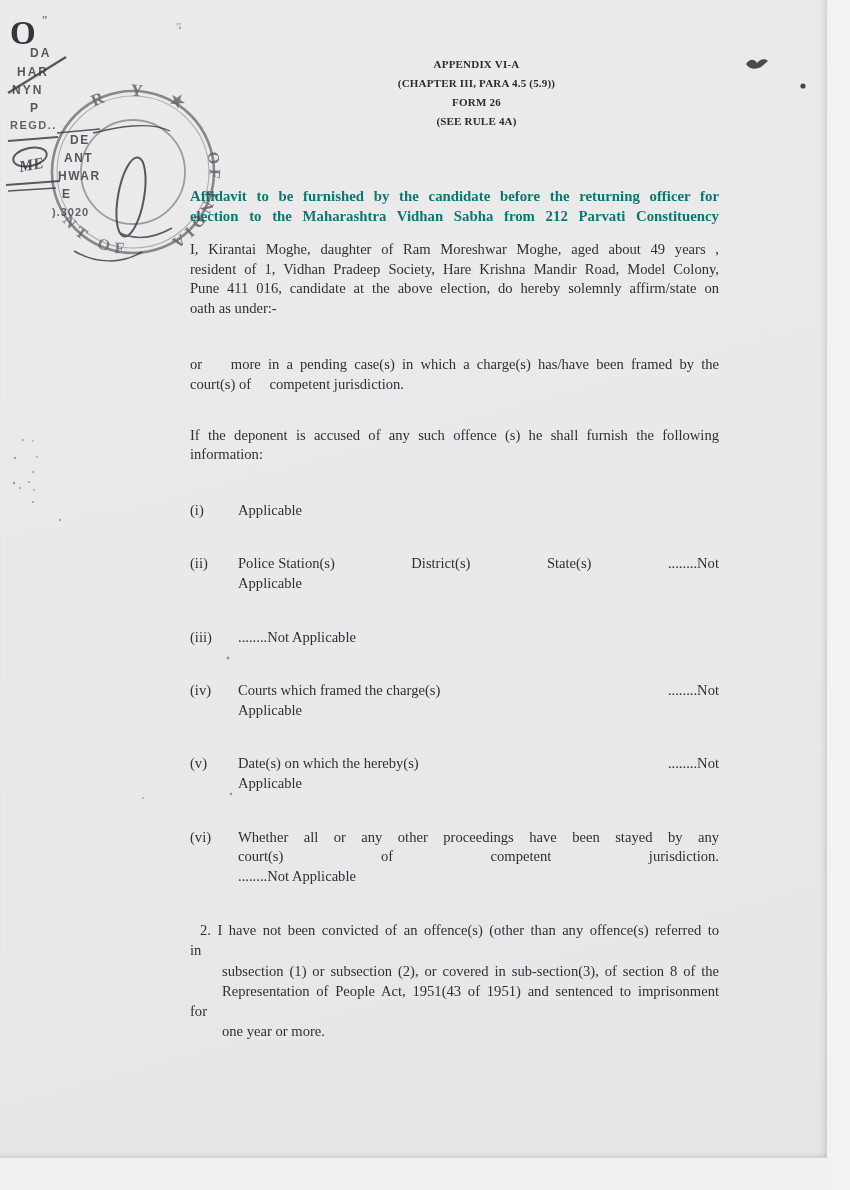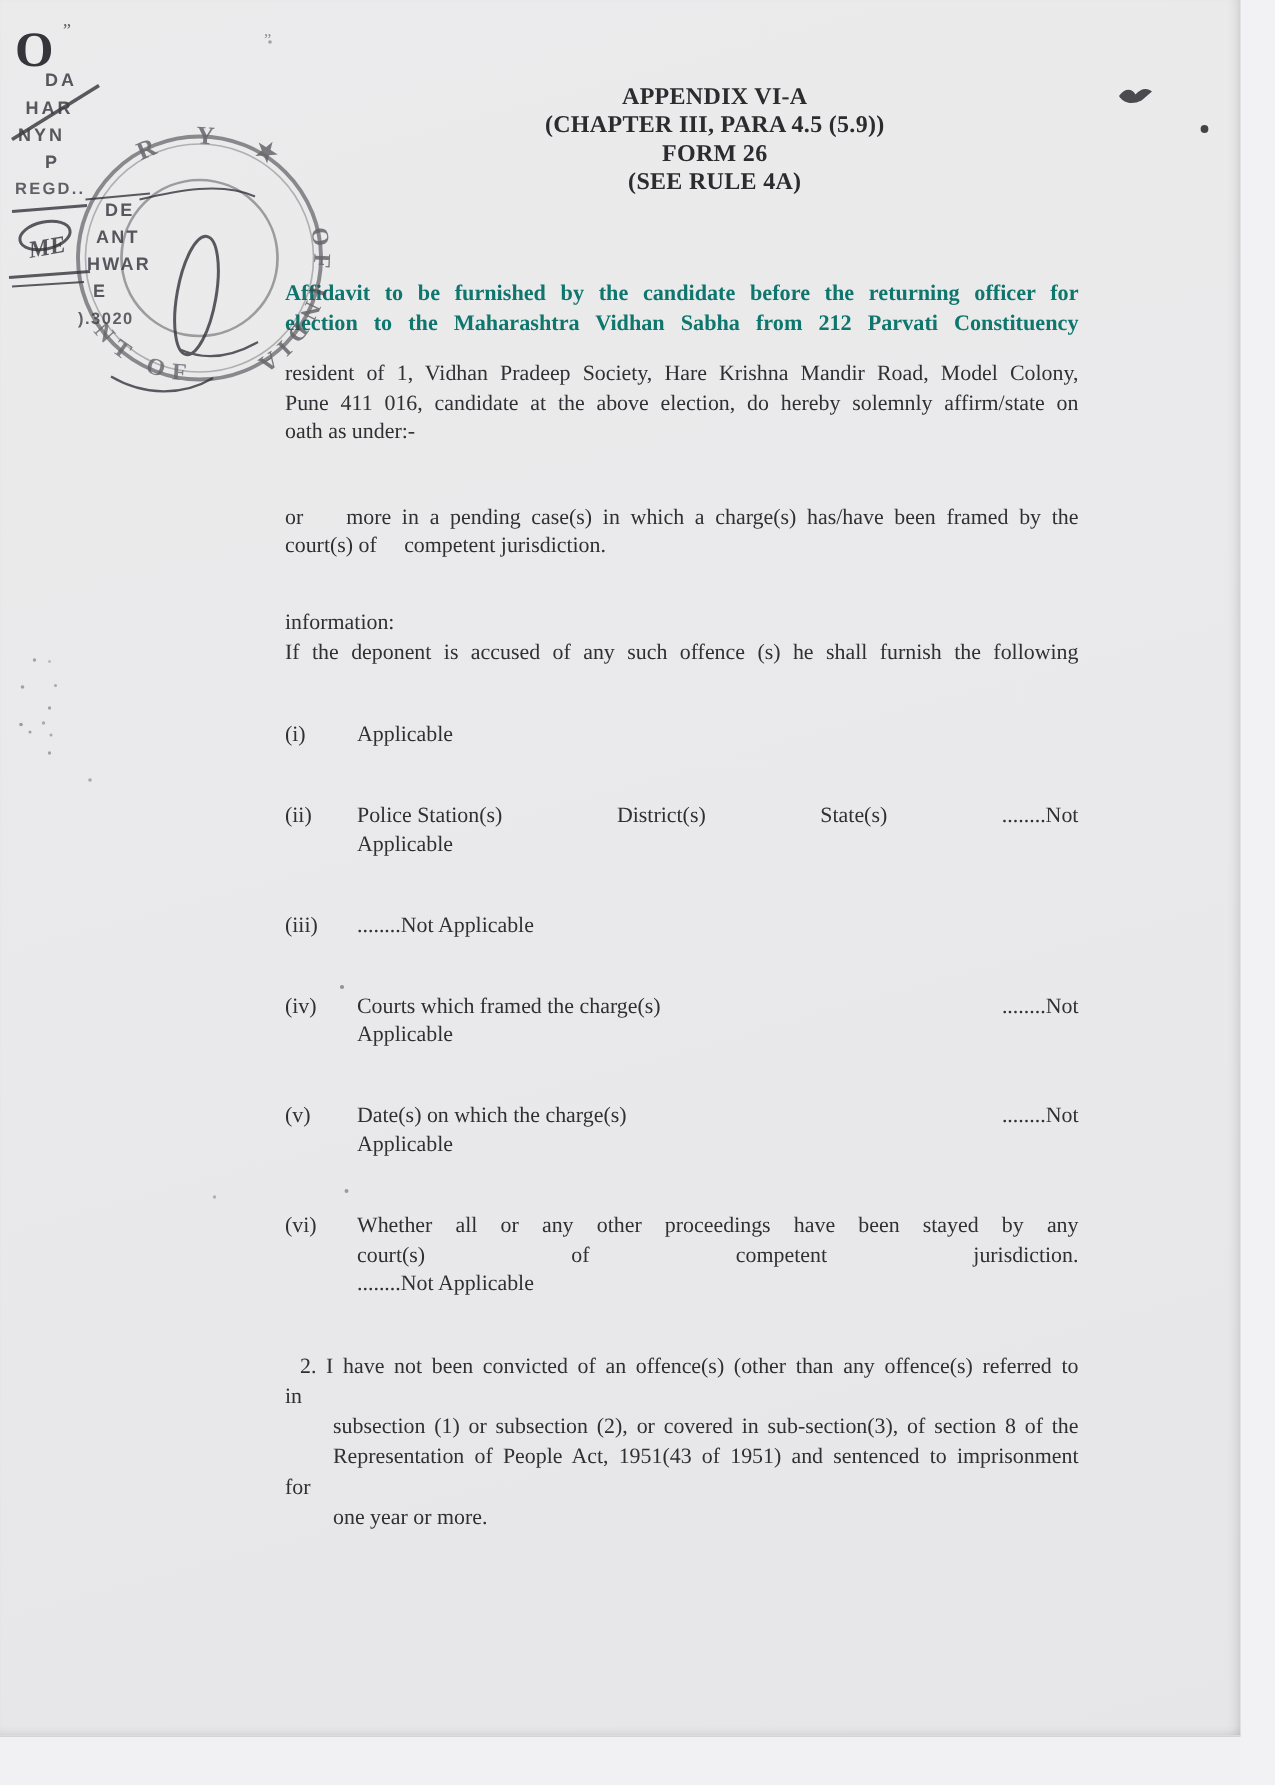--- a/index.html
+++ b/index.html
@@ -24,7 +24,7 @@
   .jl{text-align:justify;text-align-last:justify;}
   .header-block{
     margin-top:55px;margin-left:44px;
-    text-align:center;font-weight:bold;font-size:16px;line-height:19px;letter-spacing:.2px;color:#2c2c30;
+    text-align:center;font-weight:bold;font-size:11px;line-height:19px;letter-spacing:.2px;color:#2c2c30;
   }
   .heading-bold{margin-top:55px;font-weight:bold;font-size:14.8px;line-height:20px;color:#0f766e;}
   .para-intro{margin-top:14px;}

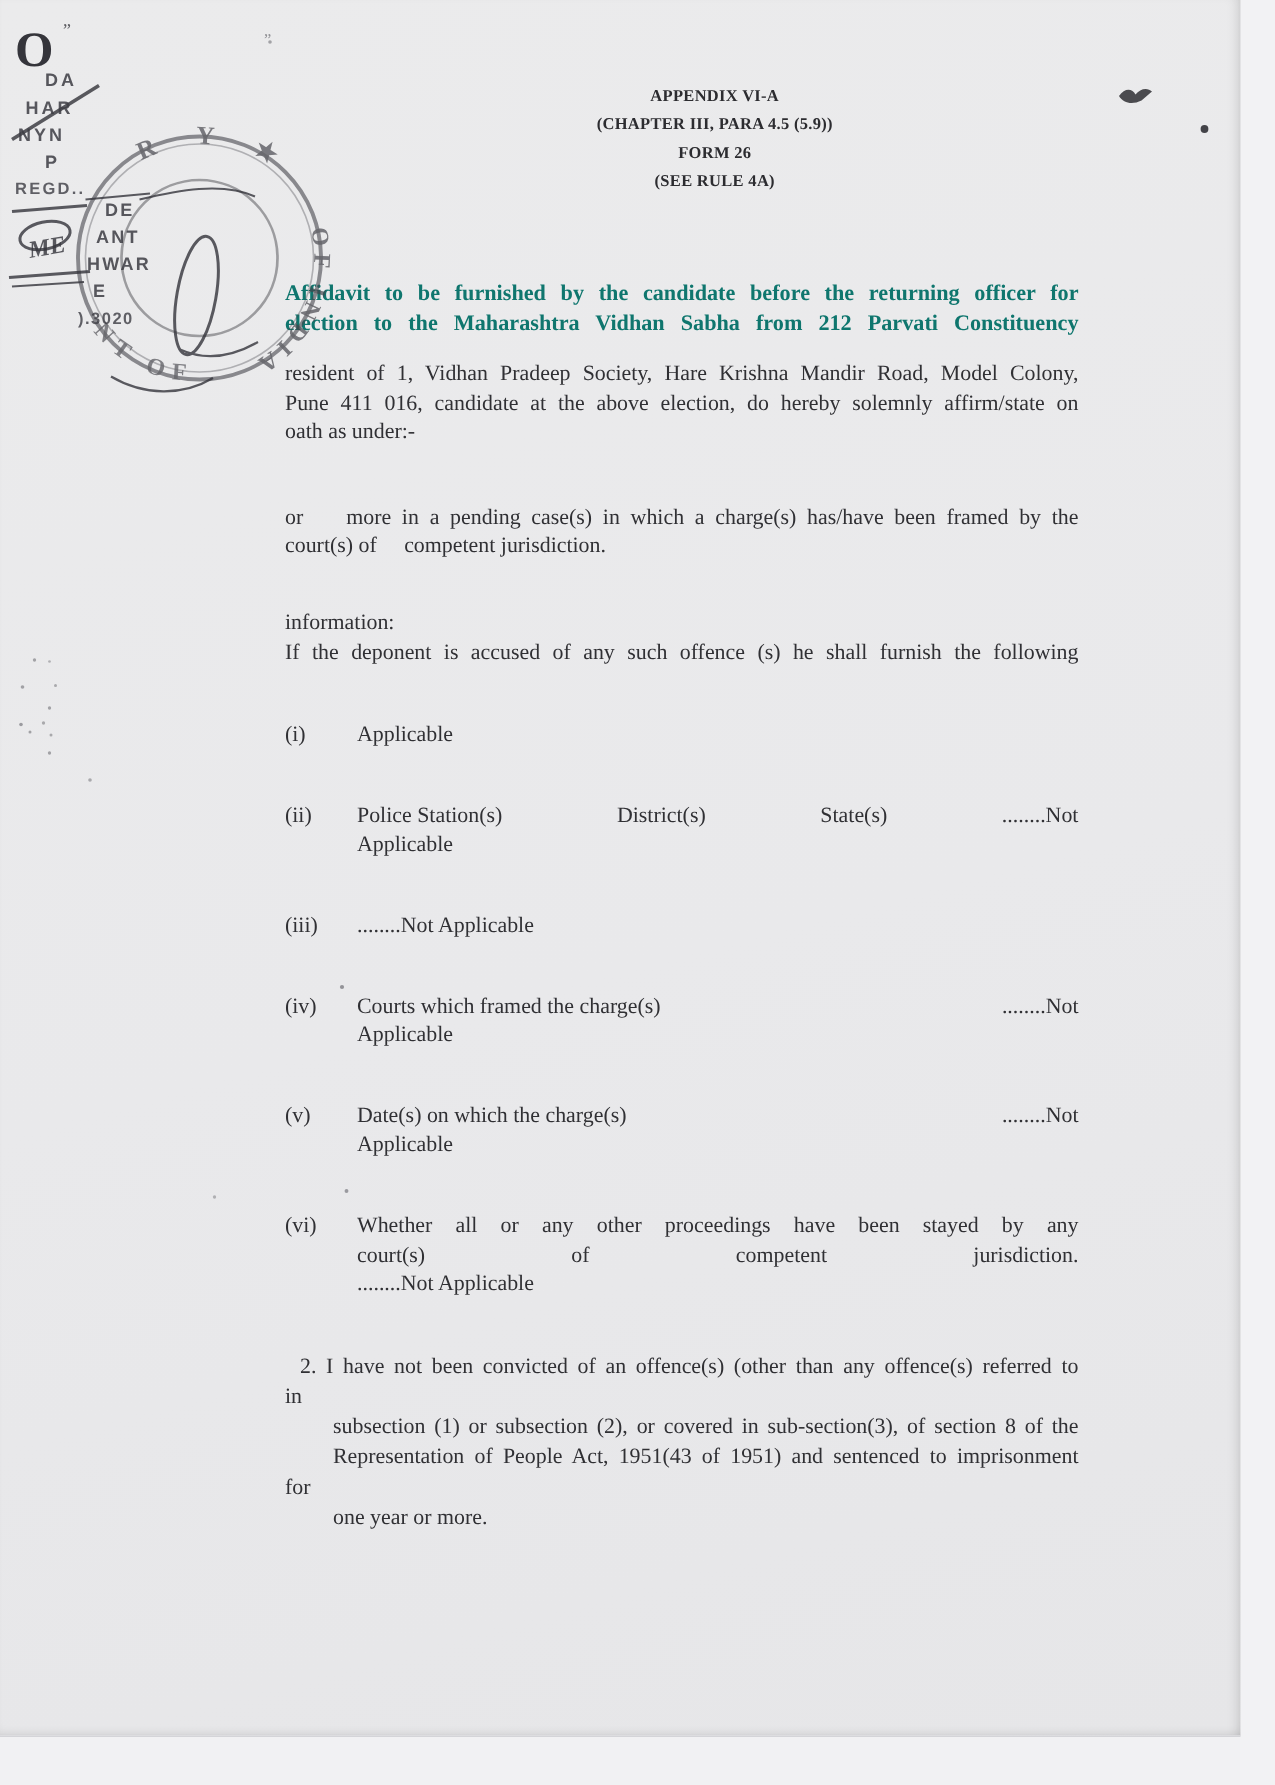--- a/index.html
+++ b/index.html
@@ -65,6 +65,7 @@
     </div>
 
     <div class="para-intro">
+      <div class="line jl">I, Kirantai Moghe, daughter of Ram Moreshwar Moghe, aged about 49 years ,</div>
       <div class="line jl">resident of 1, Vidhan Pradeep Society, Hare Krishna Mandir Road, Model Colony,</div>
       <div class="line jl">Pune 411 016, candidate at the above election, do hereby solemnly affirm/state on</div>
       <div class="line">oath as under:-</div>

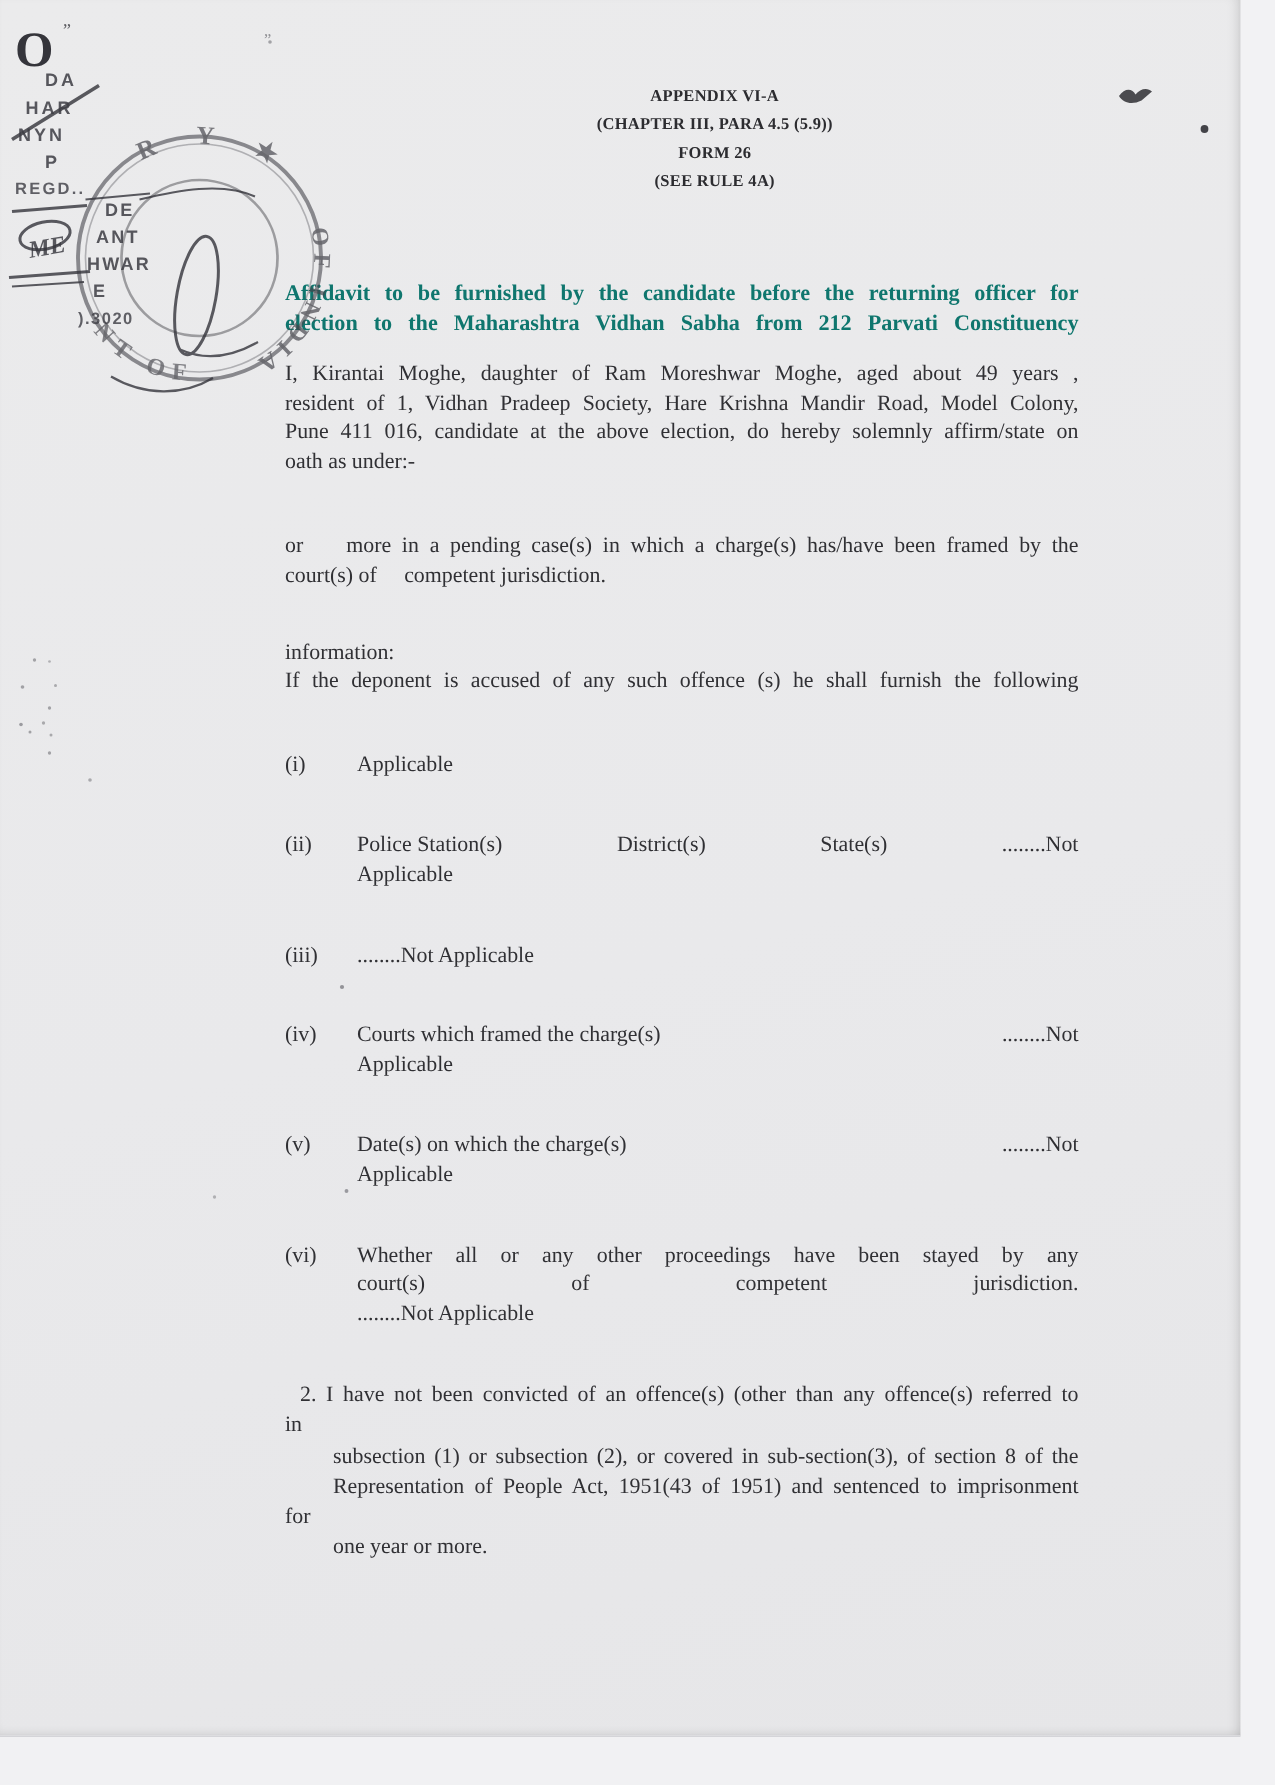--- a/index.html
+++ b/index.html
@@ -77,8 +77,8 @@
     </div>
 
     <div class="para-furnish">
+      <div class="line jl">If the deponent is accused of any such offence (s) he shall furnish the following</div>
       <div class="line">information:</div>
-      <div class="line jl">If the deponent is accused of any such offence (s) he shall furnish the following</div>
     </div>
 
     <div class="items">

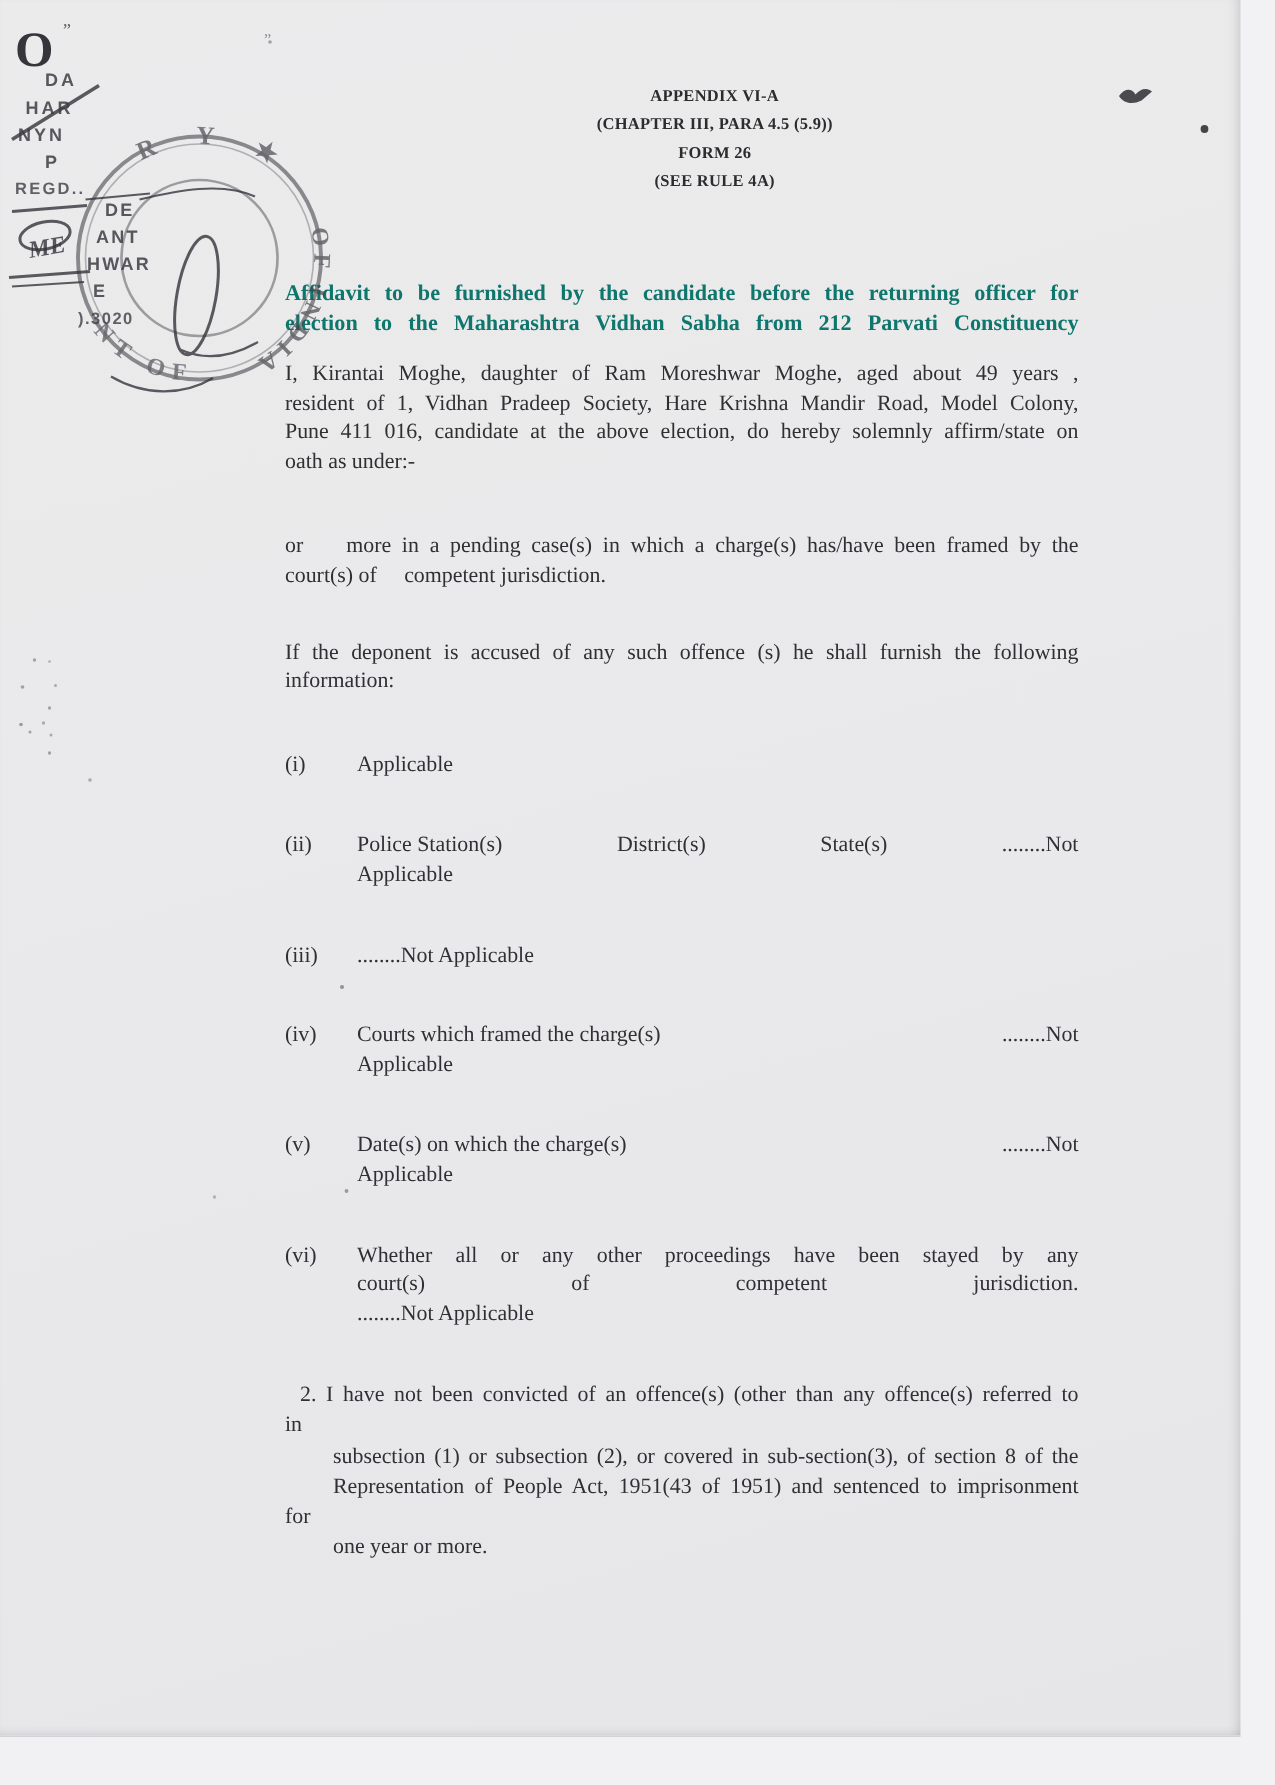--- a/index.html
+++ b/index.html
@@ -125,7 +125,7 @@
         <div class="item-label line">(v)</div>
         <div class="item-body">
           <div class="row-sb">
-            <span class="line">Date(s) on which the charge(s)</span>
+            <span class="line">Date(s) on which the hereby(s)</span>
             <span class="line">........Not</span>
           </div>
           <div class="line">Applicable</div>

